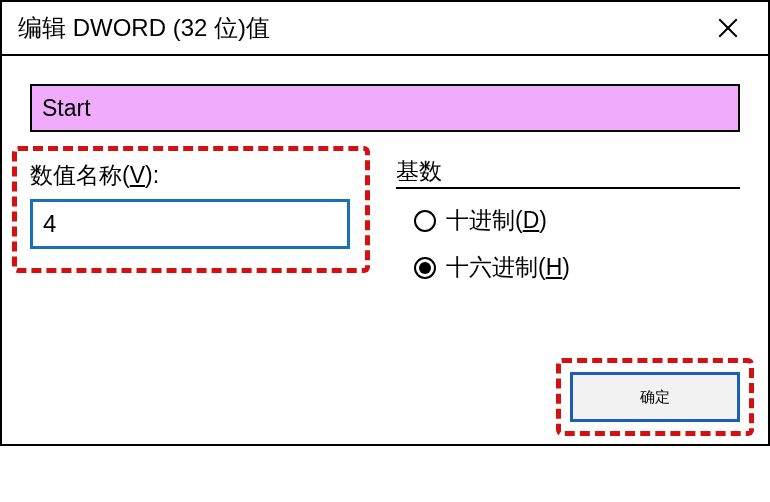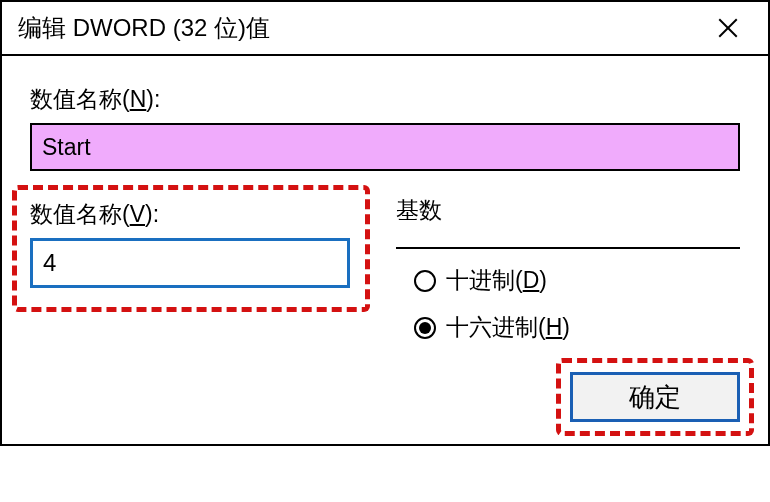--- a/index.html
+++ b/index.html
@@ -161,9 +161,6 @@
 
   <div class="body">
 
-    <div class="label">
-      <span>数值名称(</span><span class="underline">N</span><span>):</span>
-    </div>
     <input class="name-input" type="text" readonly="" value="Start" style="">
 
     <div class="midrow">

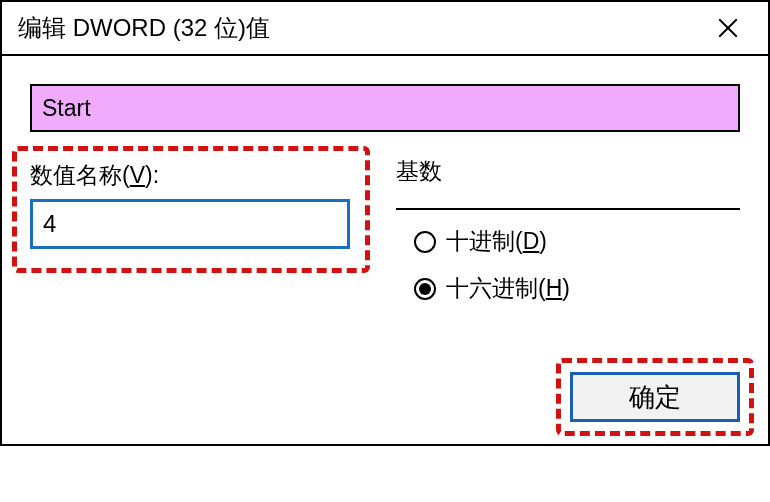--- a/index.html
+++ b/index.html
@@ -96,7 +96,7 @@
   }
   .fieldset .legend {
     font-size: 23px;
-    padding-bottom: 21px;
+    padding-bottom: 0;
     border-bottom: 2px solid #000;
     margin-bottom: 16px;
     width: 100%;

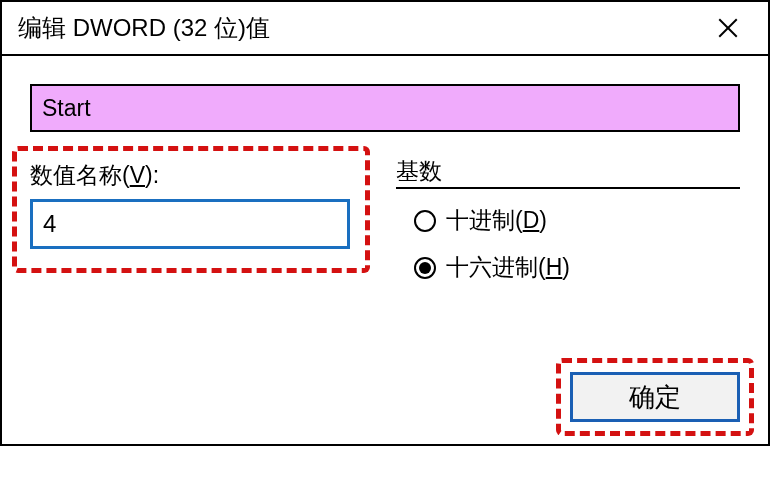--- a/index.html
+++ b/index.html
@@ -129,7 +129,7 @@
     width: 170px; height: 50px;
     border: 2px solid #000;
     background: #f2f2f2;
-    font-size: 26px;
+    font-size: 15px;
     display:flex; align-items:center; justify-content:center;
   }
   .btn.primary {

